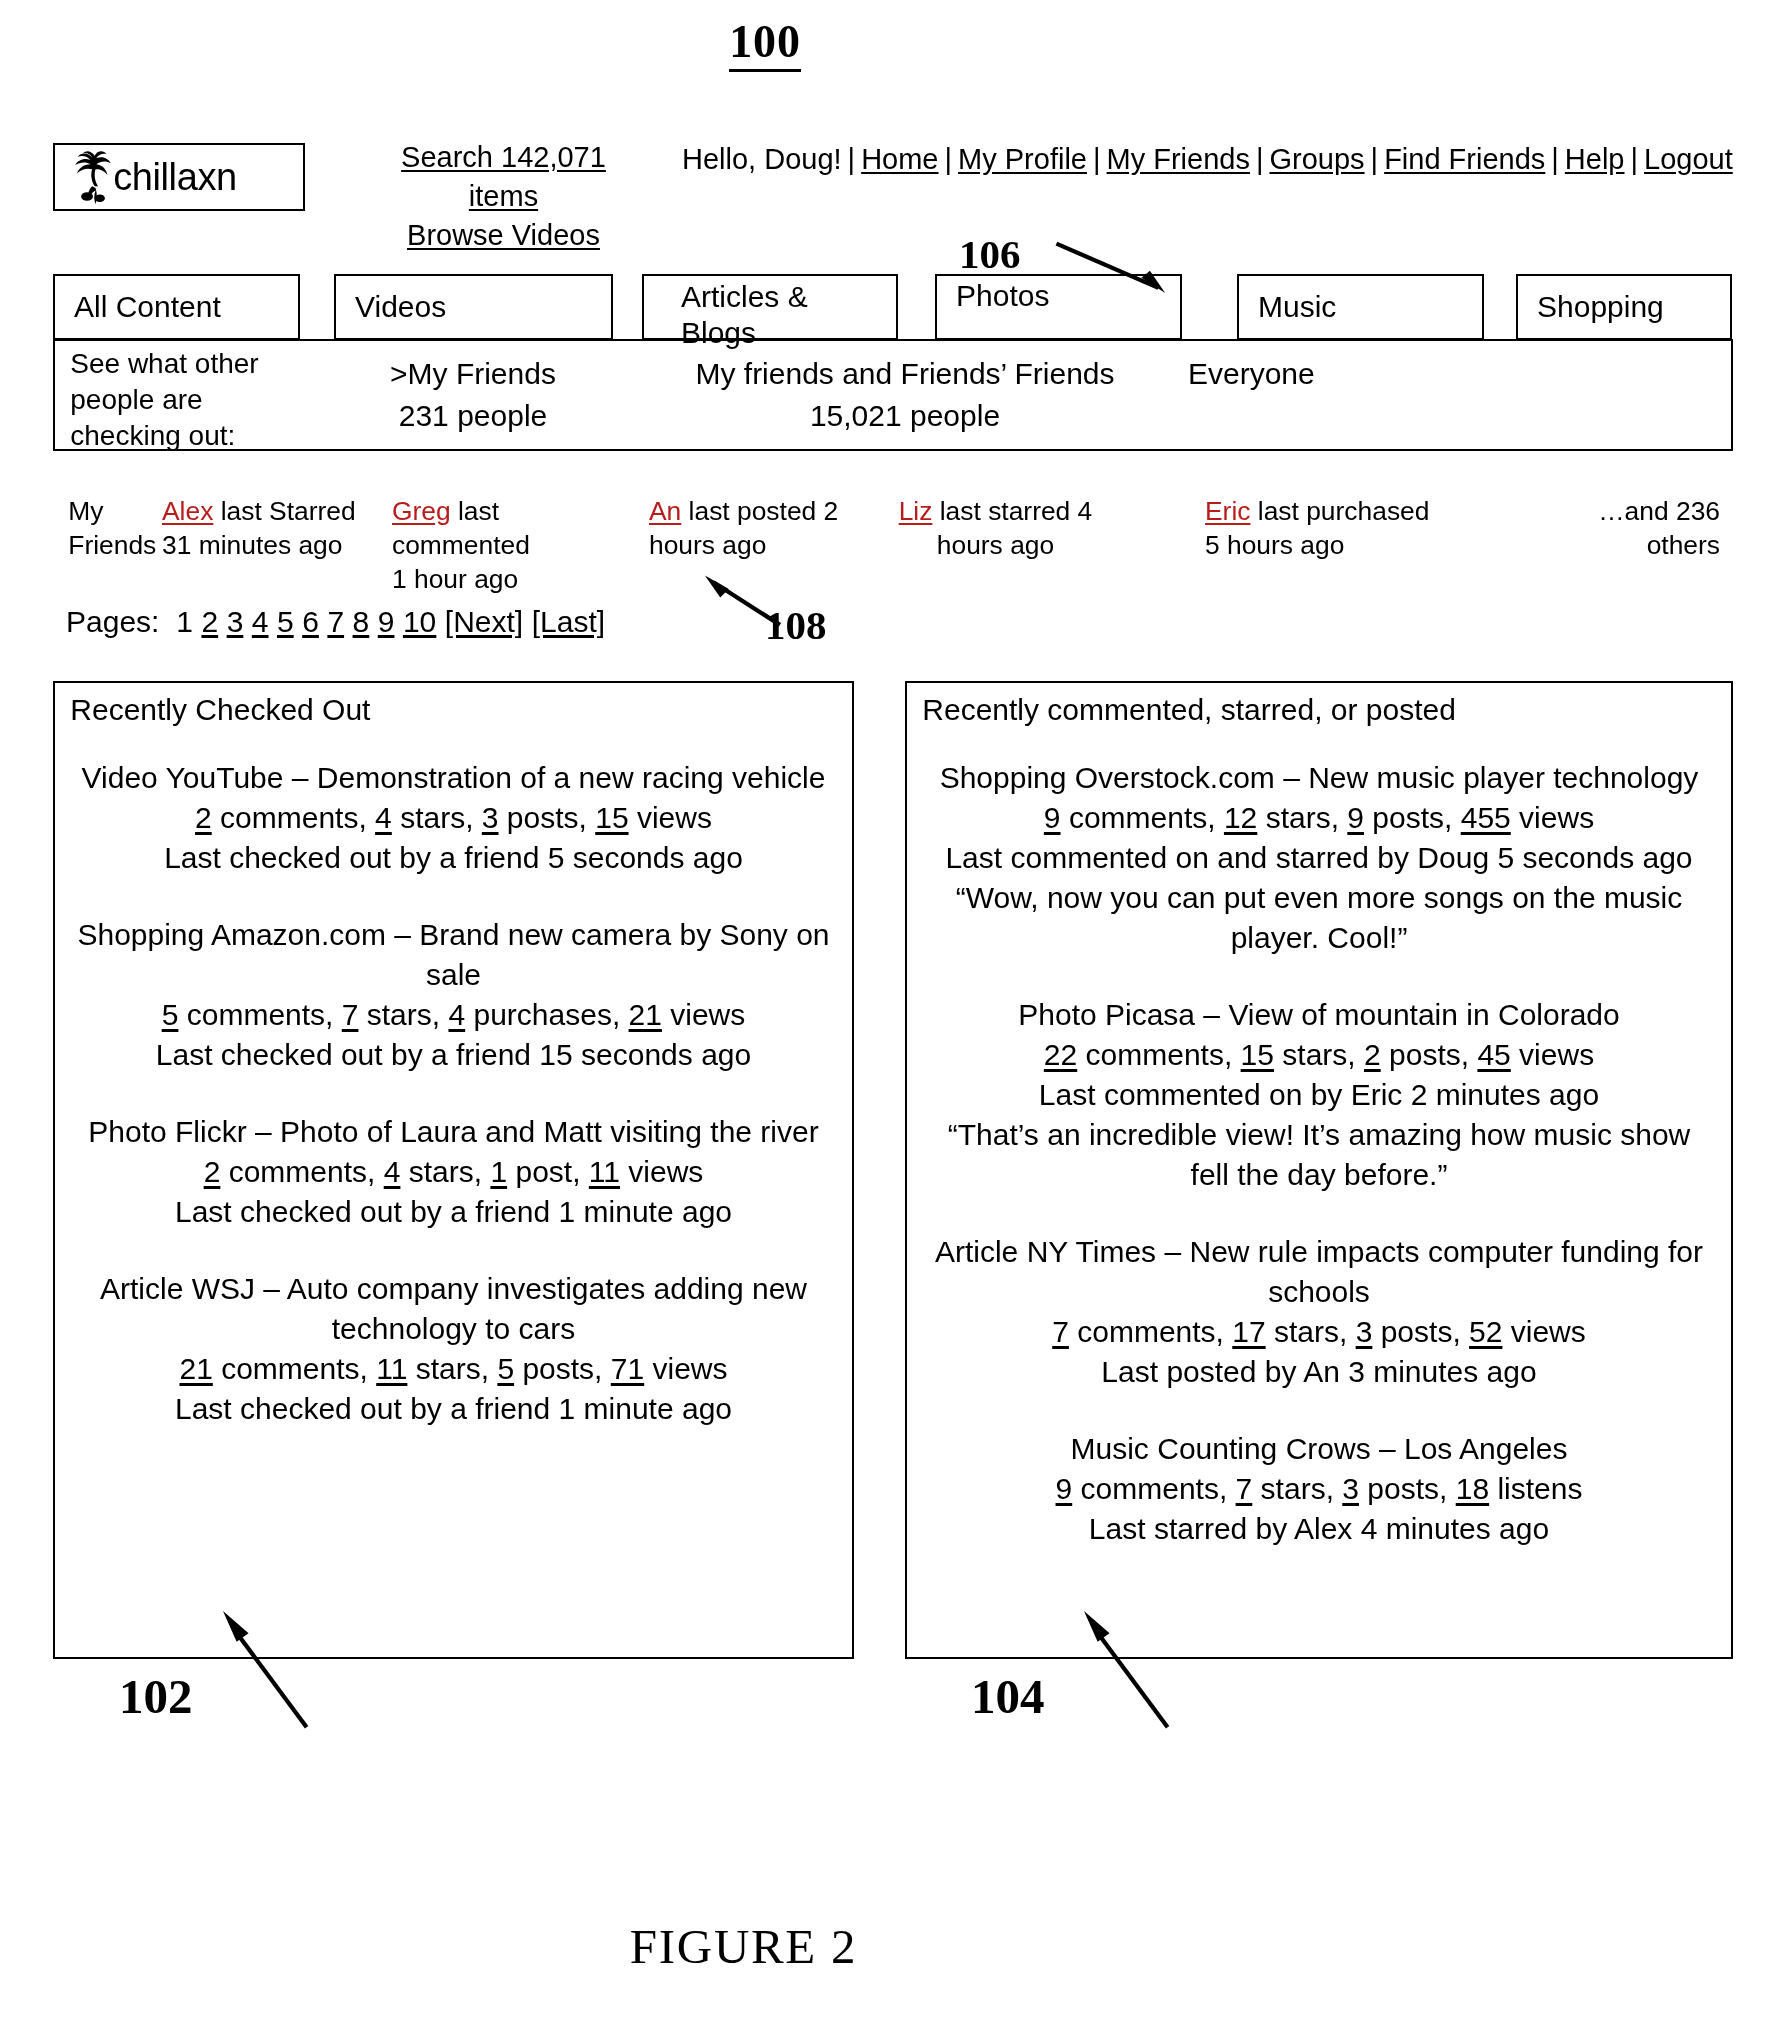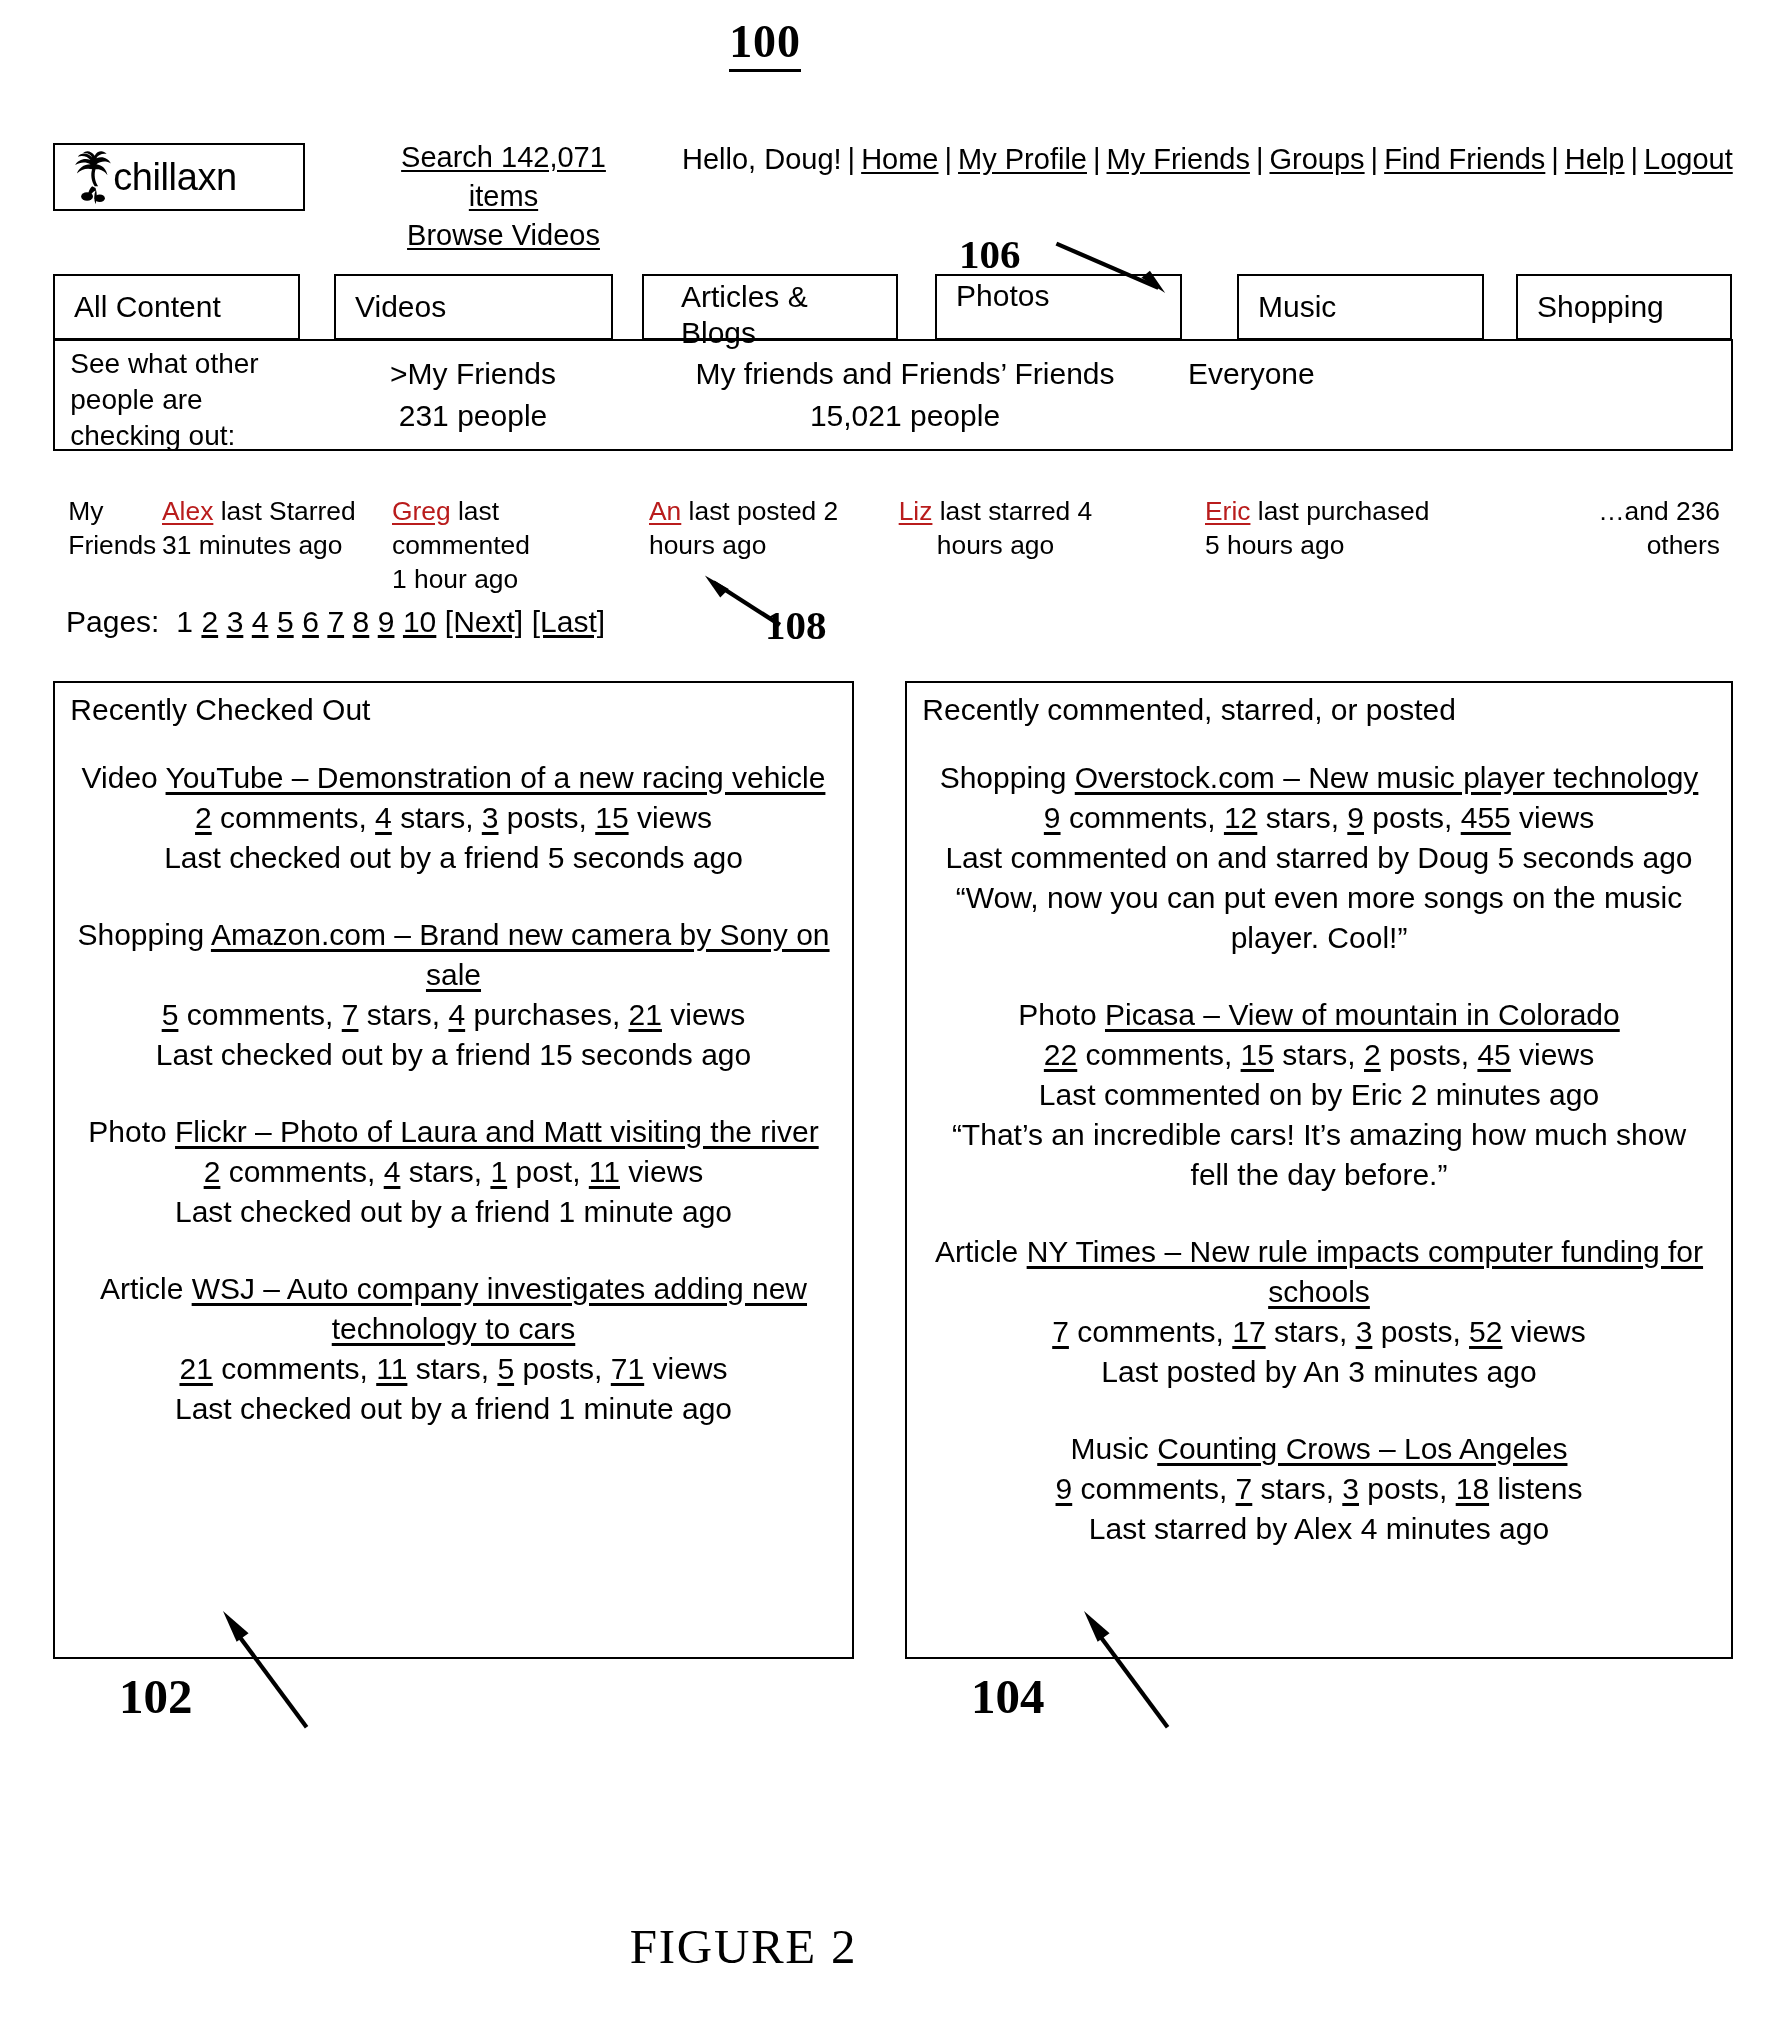--- a/index.html
+++ b/index.html
@@ -219,7 +219,6 @@
   }
   .entry .kind { text-decoration: none; }
   .entry .title-link {
-    text-decoration: underline;
     text-underline-offset: 4.3px;
     text-decoration-thickness: 2.6px;
   }

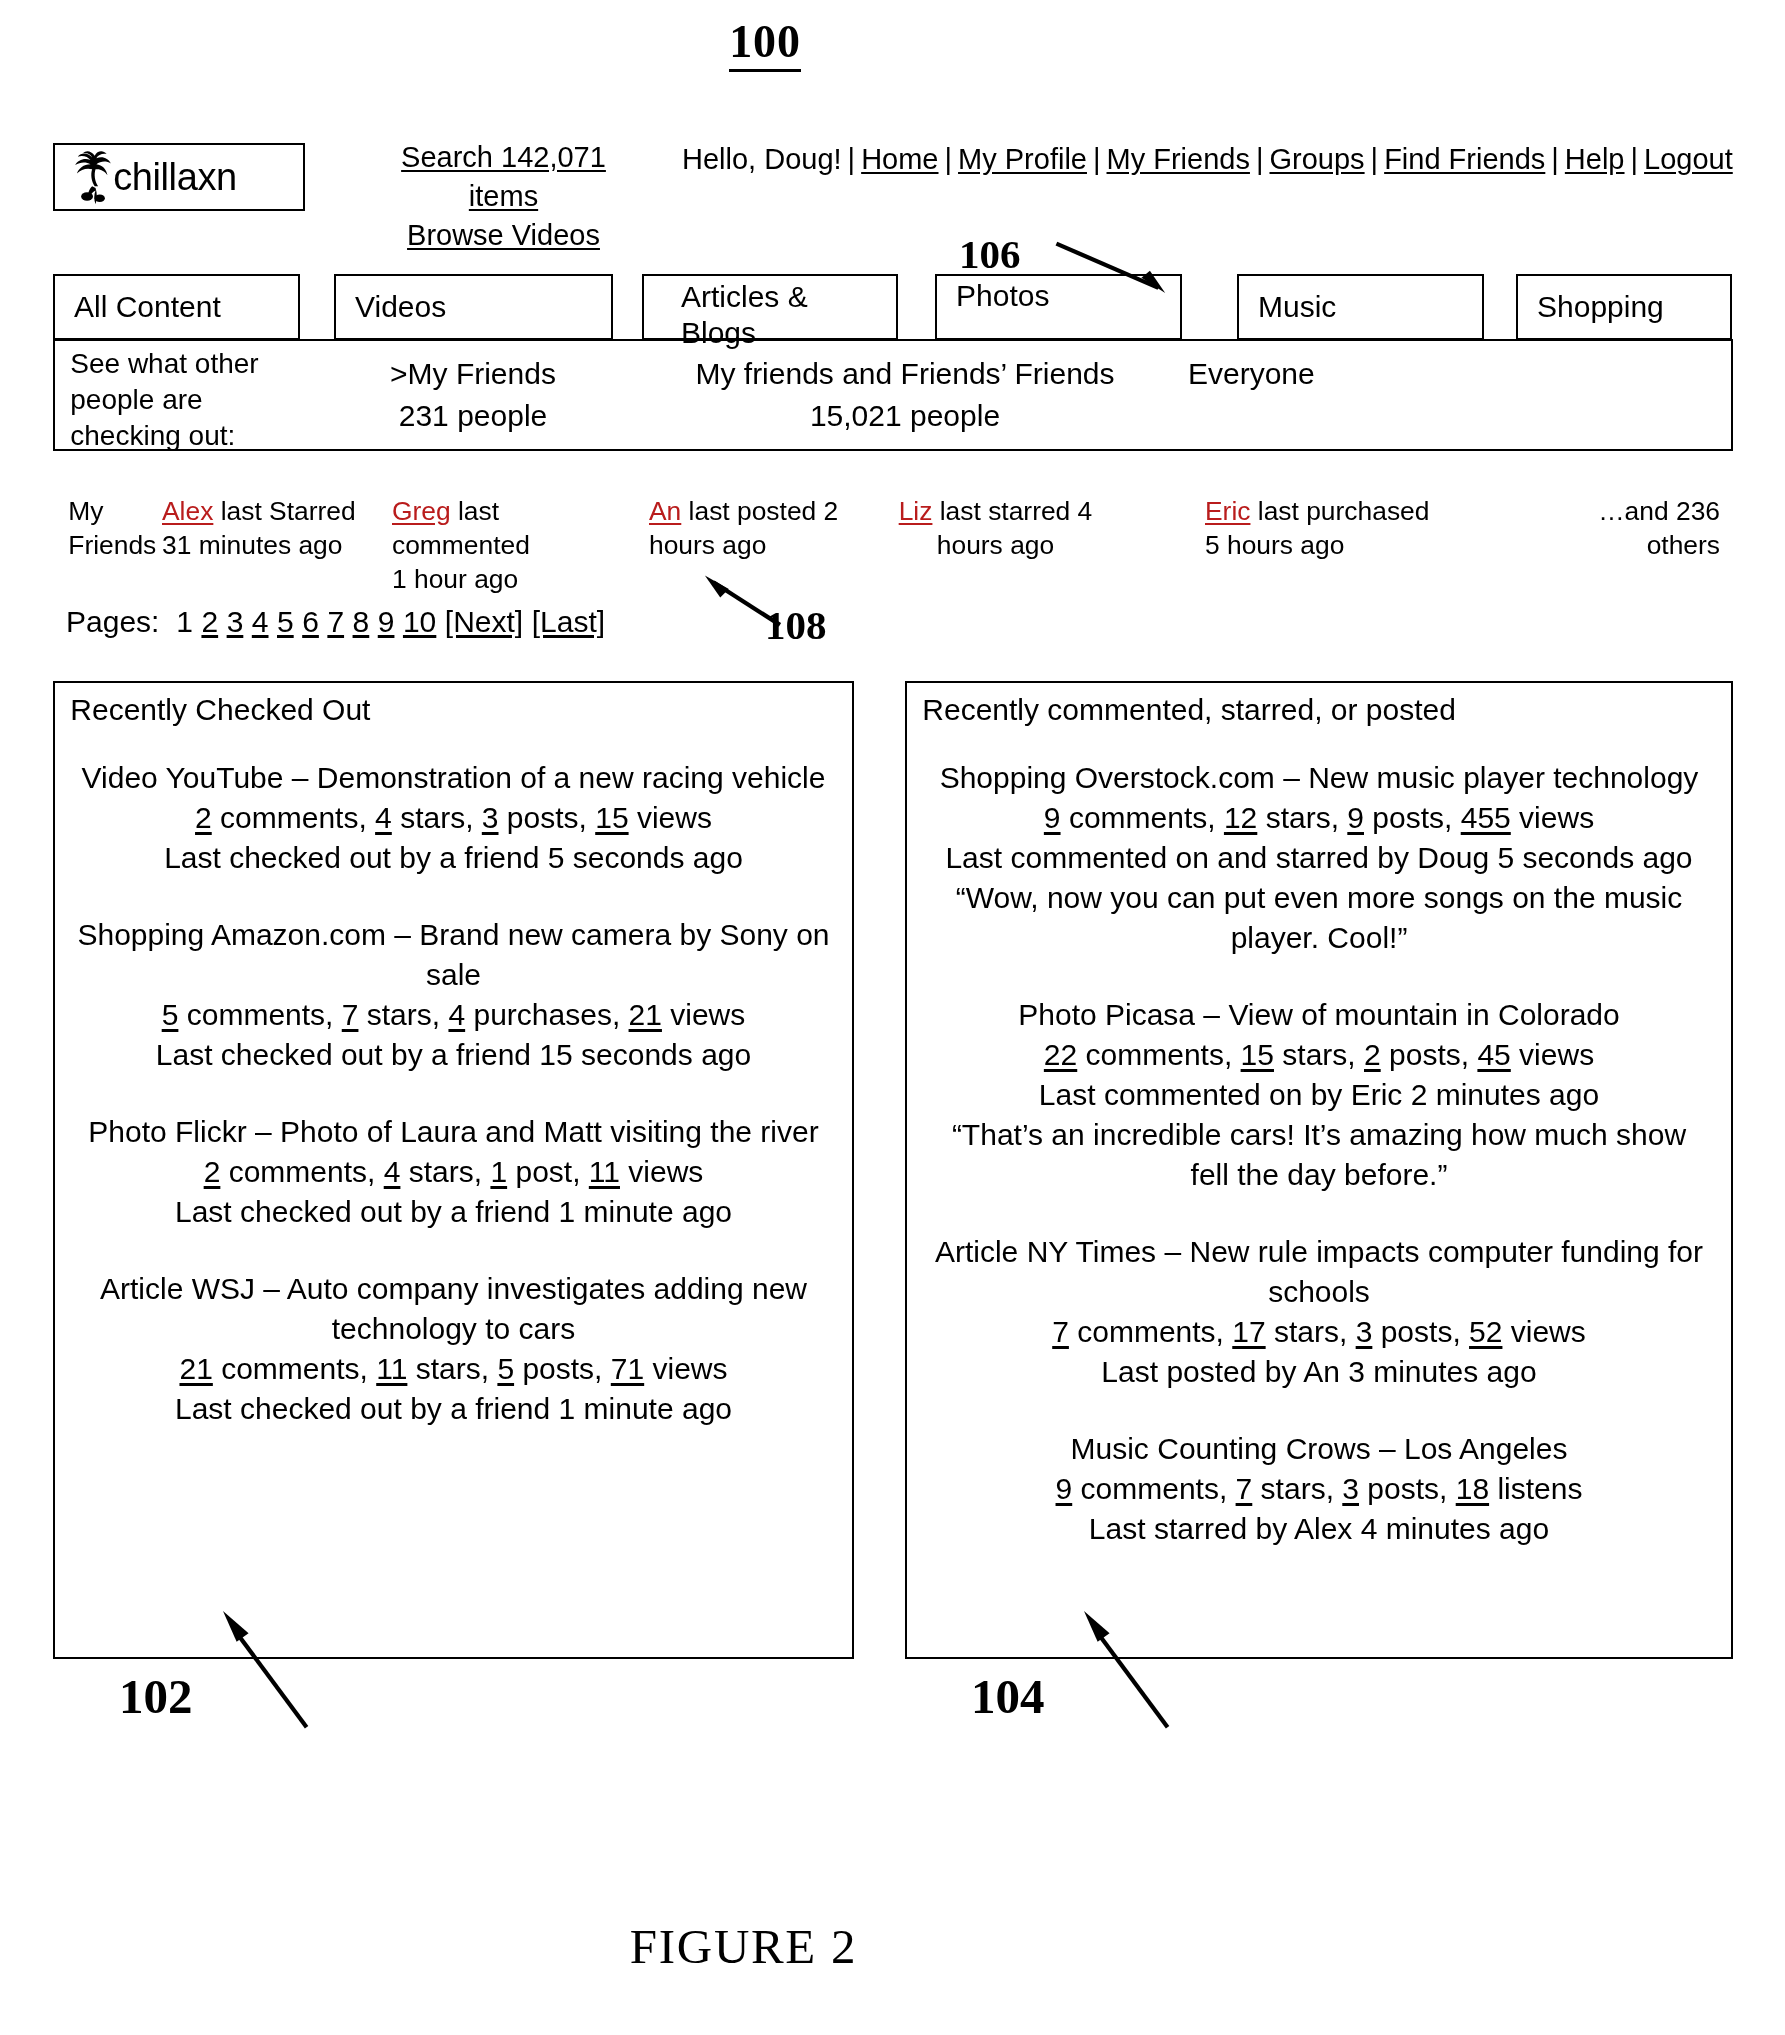--- a/index.html
+++ b/index.html
@@ -420,7 +420,7 @@
           <div><span class="kind">Photo </span><span class="title-link">Picasa – View of mountain in Colorado</span></div>
           <div class="stats"><u>22</u><span> comments, </span><u>15</u><span> stars, </span><u>2</u><span> posts, </span><u>45</u><span> views</span></div>
           <div class="meta">Last commented on by Eric 2 minutes ago</div>
-          <div class="quote">“That’s an incredible cars! It’s amazing how much show fell the day before.”</div>
+          <div class="quote">“That’s an incredible view! It’s amazing how music show fell the day before.”</div>
         </div>
         <div class="entry">
           <div><span class="kind">Article </span><span class="title-link">NY Times – New rule impacts computer funding for schools</span></div>

